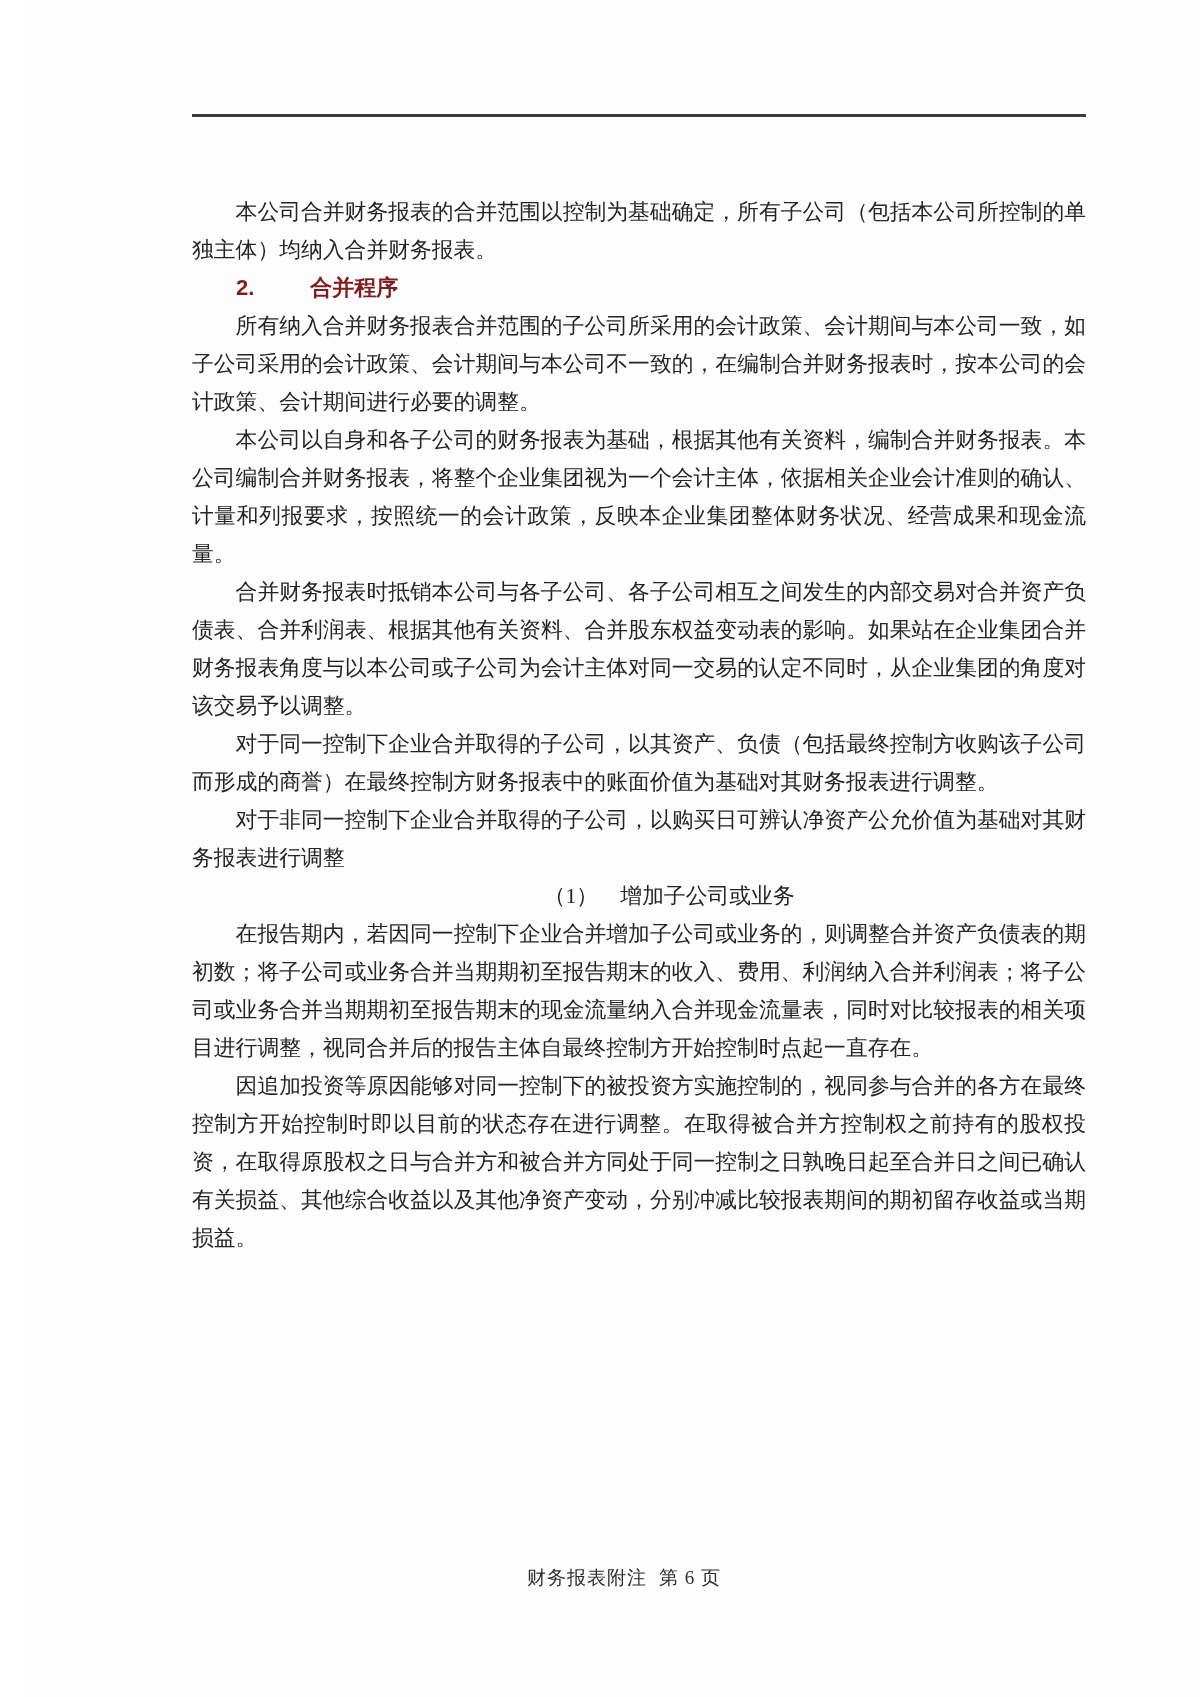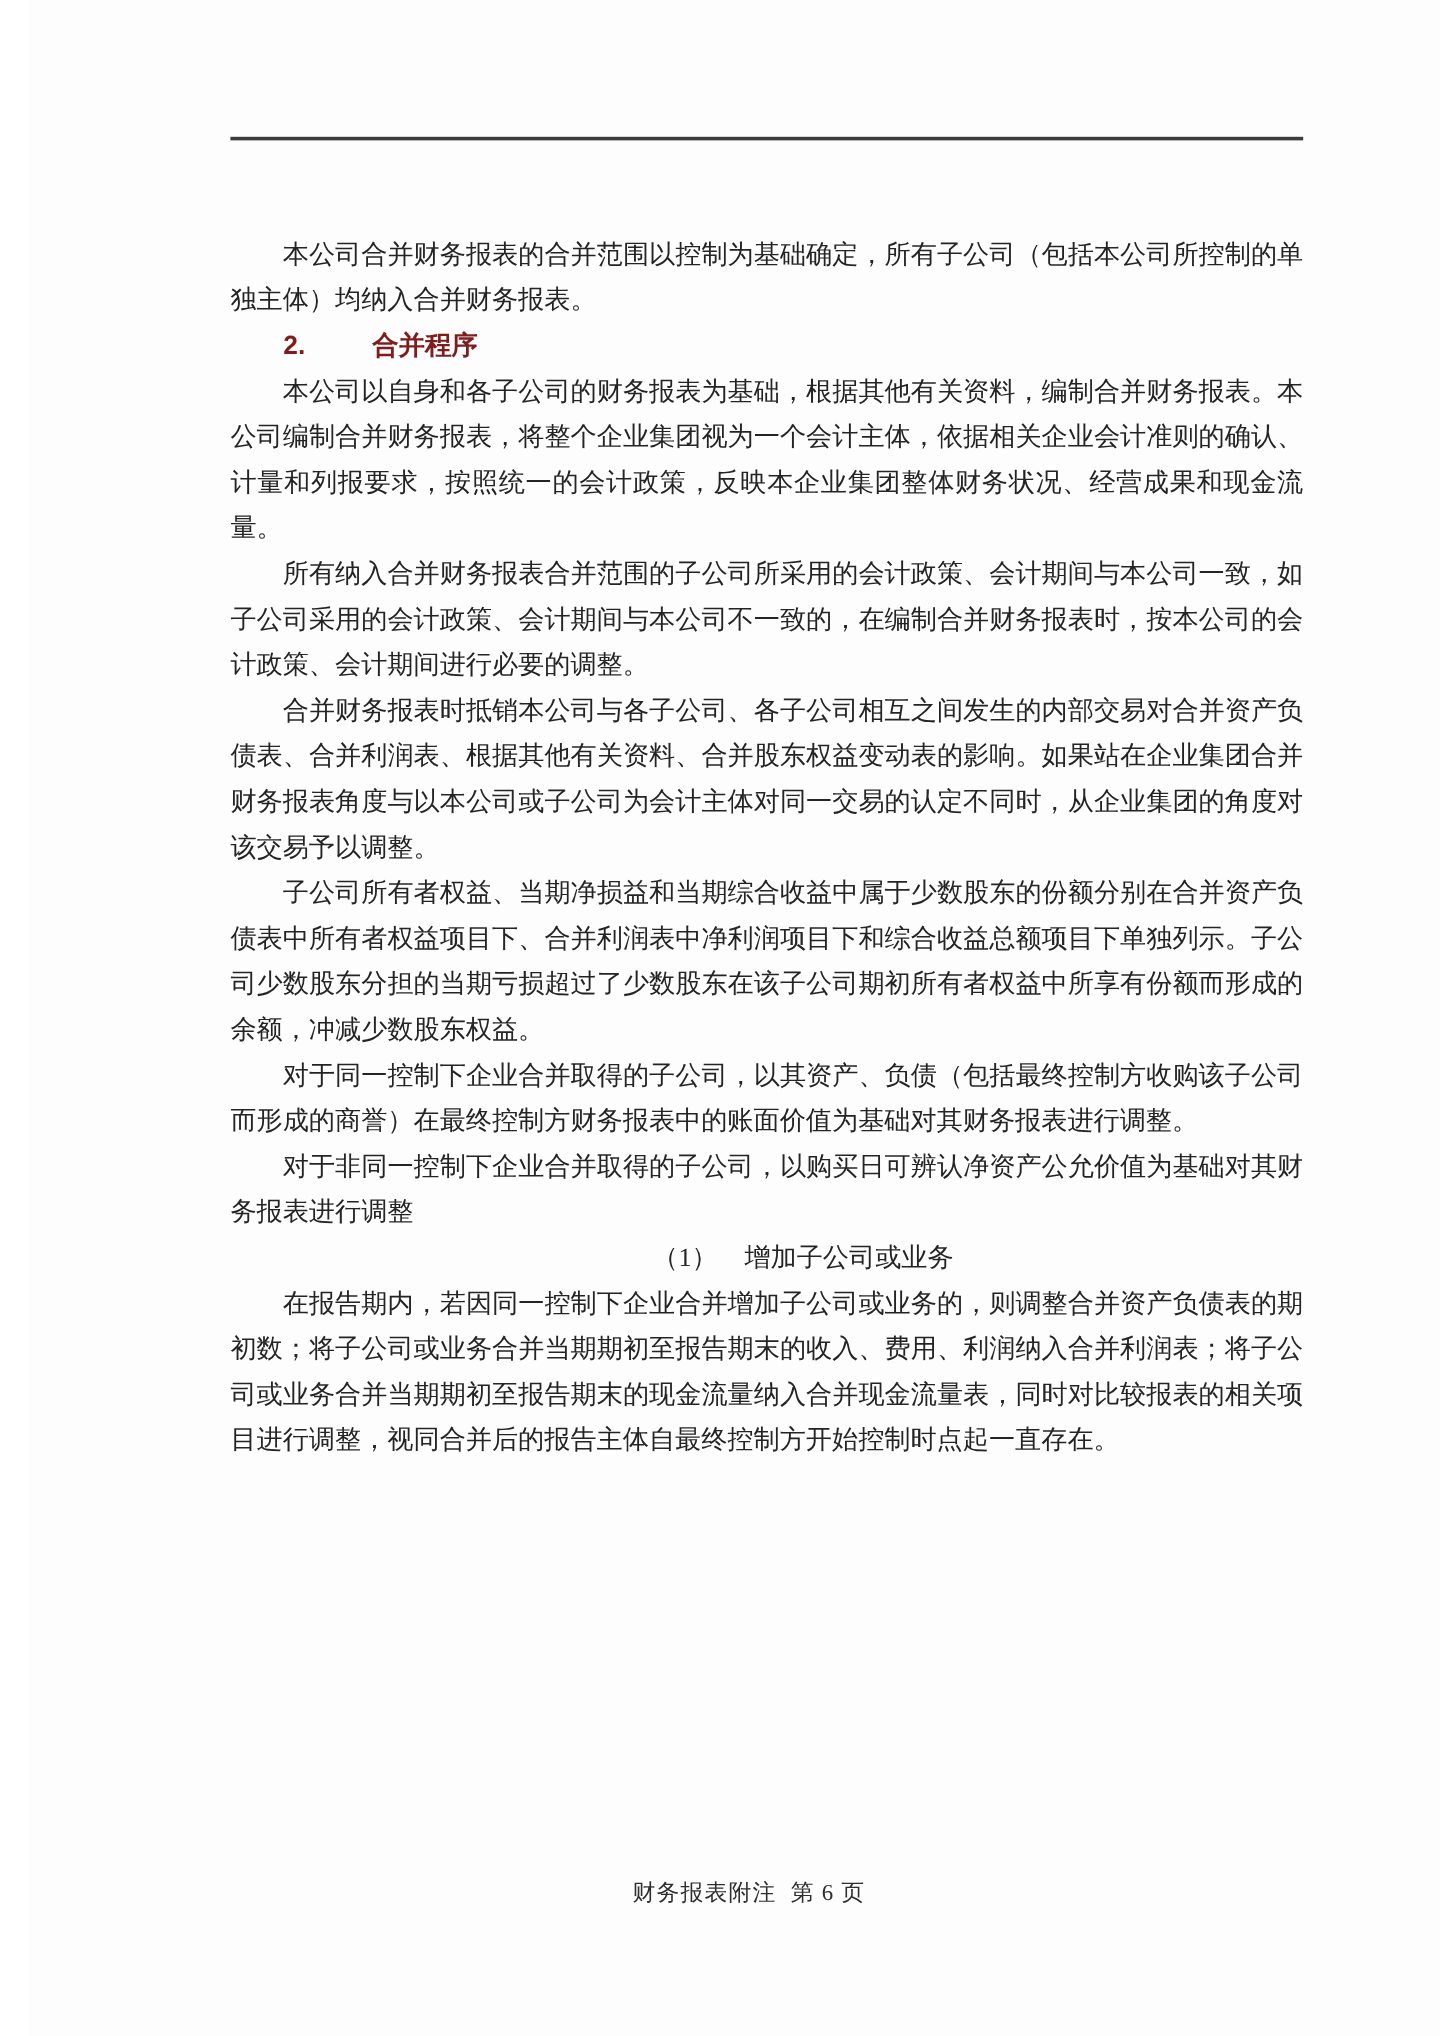--- a/index.html
+++ b/index.html
@@ -93,9 +93,9 @@
       <span class="h-title">合并程序</span>
     </h3>
 
+    <p>所有纳入合并财务报表合并范围的子公司所采用的会计政策、会计期间与本公司一致，如子公司采用的会计政策、会计期间与本公司不一致的，在编制合并财务报表时，按本公司的会计政策、会计期间进行必要的调整。</p>
+
     <p>本公司以自身和各子公司的财务报表为基础，根据其他有关资料，编制合并财务报表。本公司编制合并财务报表，将整个企业集团视为一个会计主体，依据相关企业会计准则的确认、计量和列报要求，按照统一的会计政策，反映本企业集团整体财务状况、经营成果和现金流量。</p>
-
-    <p>所有纳入合并财务报表合并范围的子公司所采用的会计政策、会计期间与本公司一致，如子公司采用的会计政策、会计期间与本公司不一致的，在编制合并财务报表时，按本公司的会计政策、会计期间进行必要的调整。</p>
 
     <p>合并财务报表时抵销本公司与各子公司、各子公司相互之间发生的内部交易对合并资产负债表、合并利润表、根据其他有关资料、合并股东权益变动表的影响。如果站在企业集团合并财务报表角度与以本公司或子公司为会计主体对同一交易的认定不同时，从企业集团的角度对该交易予以调整。</p>
 

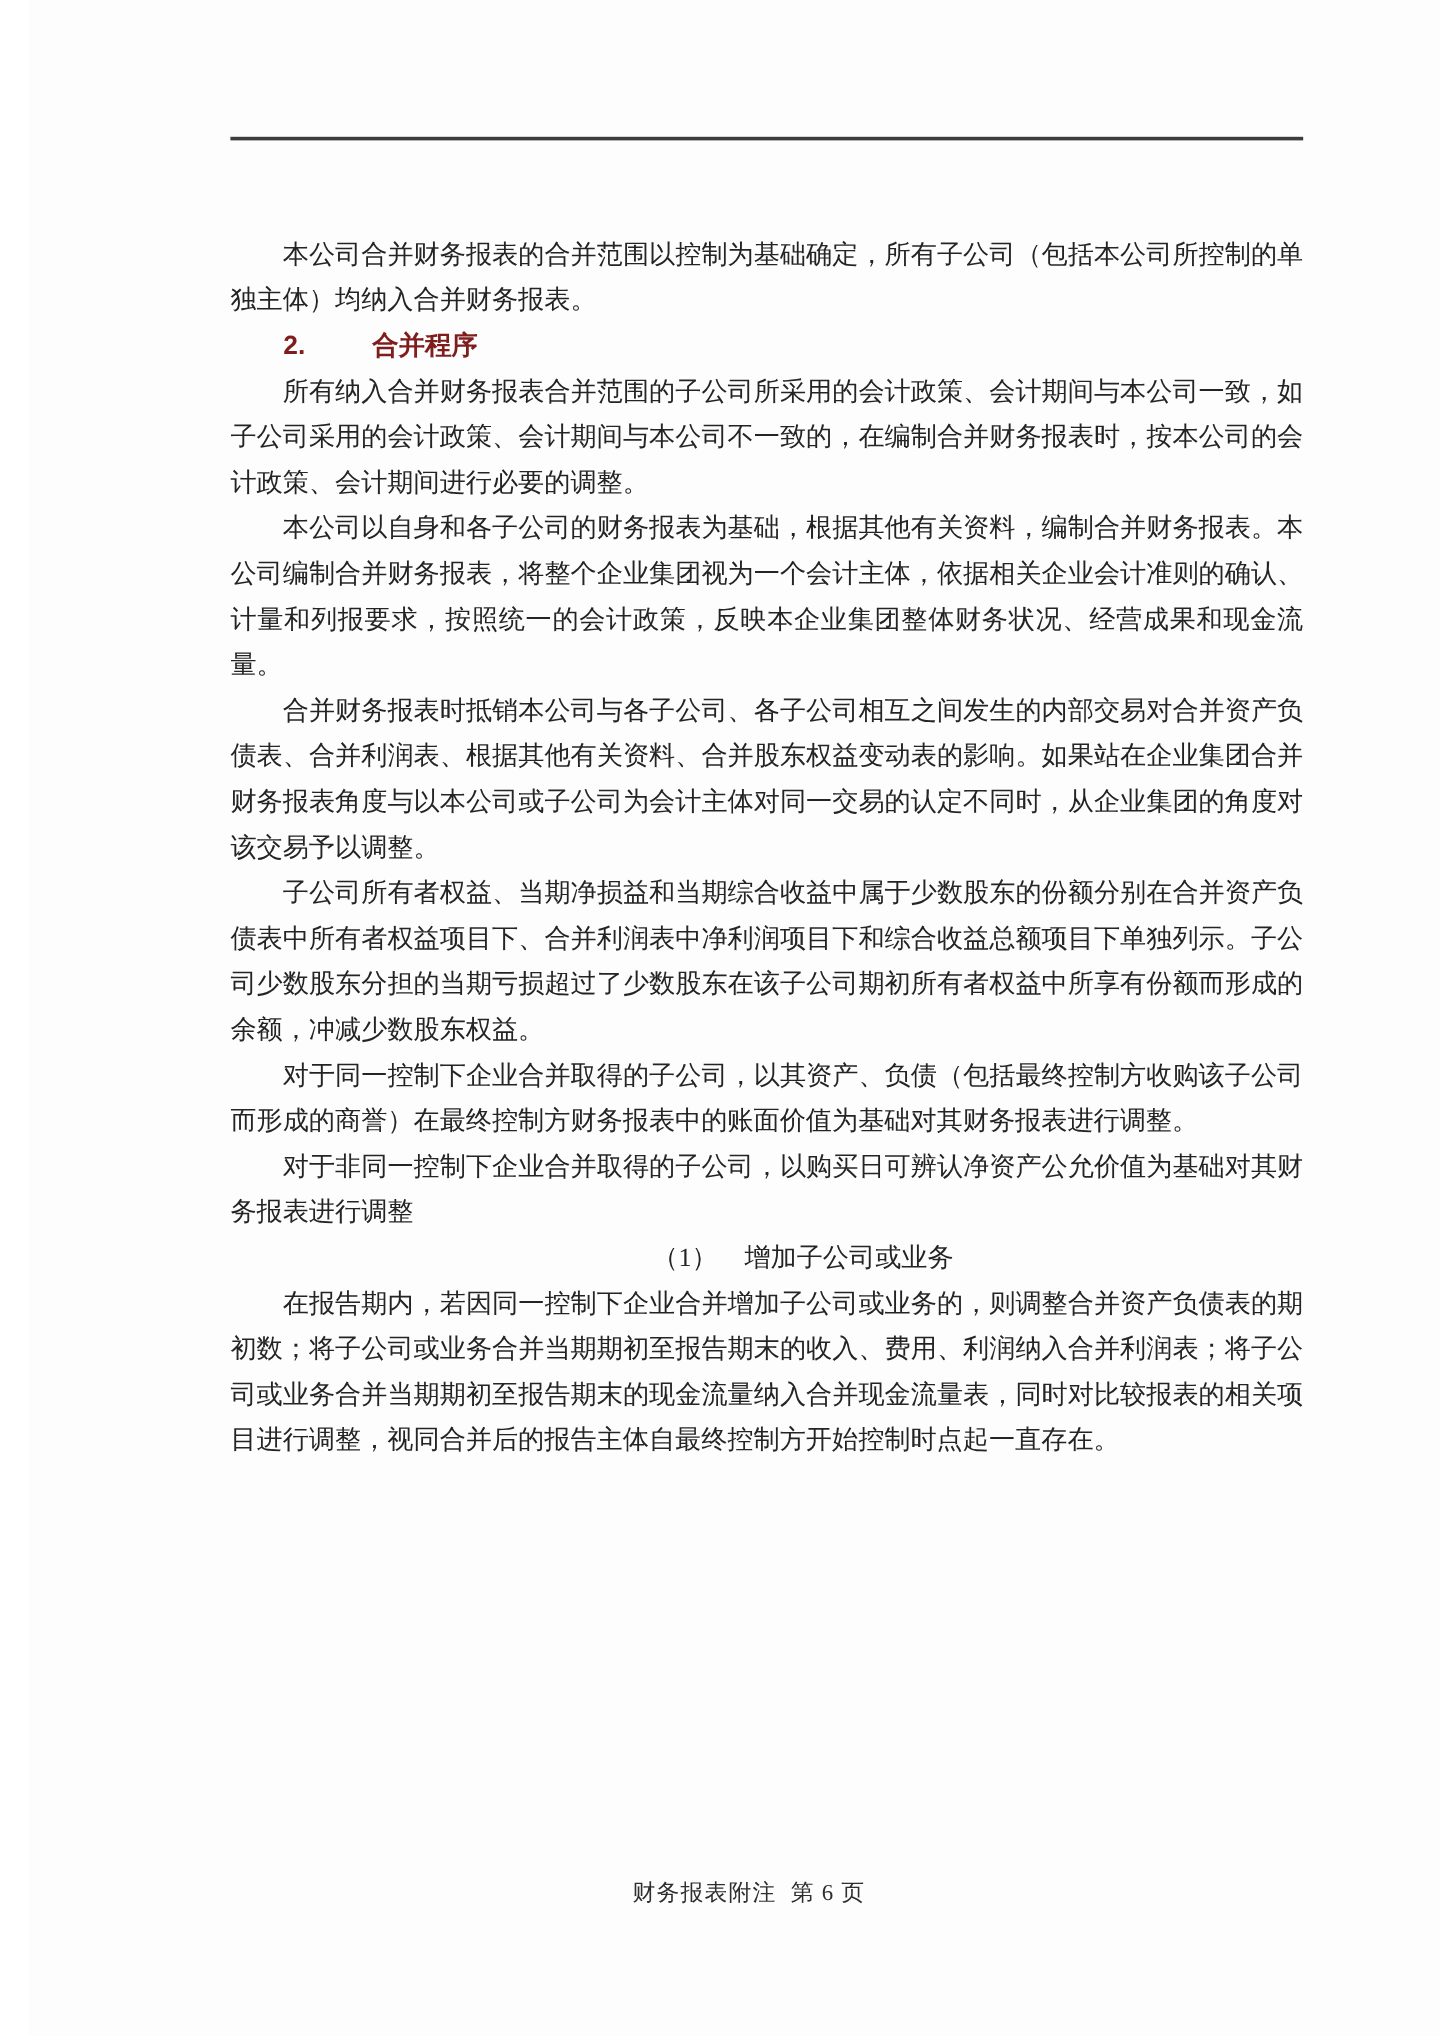--- a/index.html
+++ b/index.html
@@ -99,7 +99,6 @@
 
     <p>合并财务报表时抵销本公司与各子公司、各子公司相互之间发生的内部交易对合并资产负债表、合并利润表、根据其他有关资料、合并股东权益变动表的影响。如果站在企业集团合并财务报表角度与以本公司或子公司为会计主体对同一交易的认定不同时，从企业集团的角度对该交易予以调整。</p>
 
-    <p>子公司所有者权益、当期净损益和当期综合收益中属于少数股东的份额分别在合并资产负债表中所有者权益项目下、合并利润表中净利润项目下和综合收益总额项目下单独列示。子公司少数股东分担的当期亏损超过了少数股东在该子公司期初所有者权益中所享有份额而形成的余额，冲减少数股东权益。</p>
 
     <p>对于同一控制下企业合并取得的子公司，以其资产、负债（包括最终控制方收购该子公司而形成的商誉）在最终控制方财务报表中的账面价值为基础对其财务报表进行调整。</p>
 

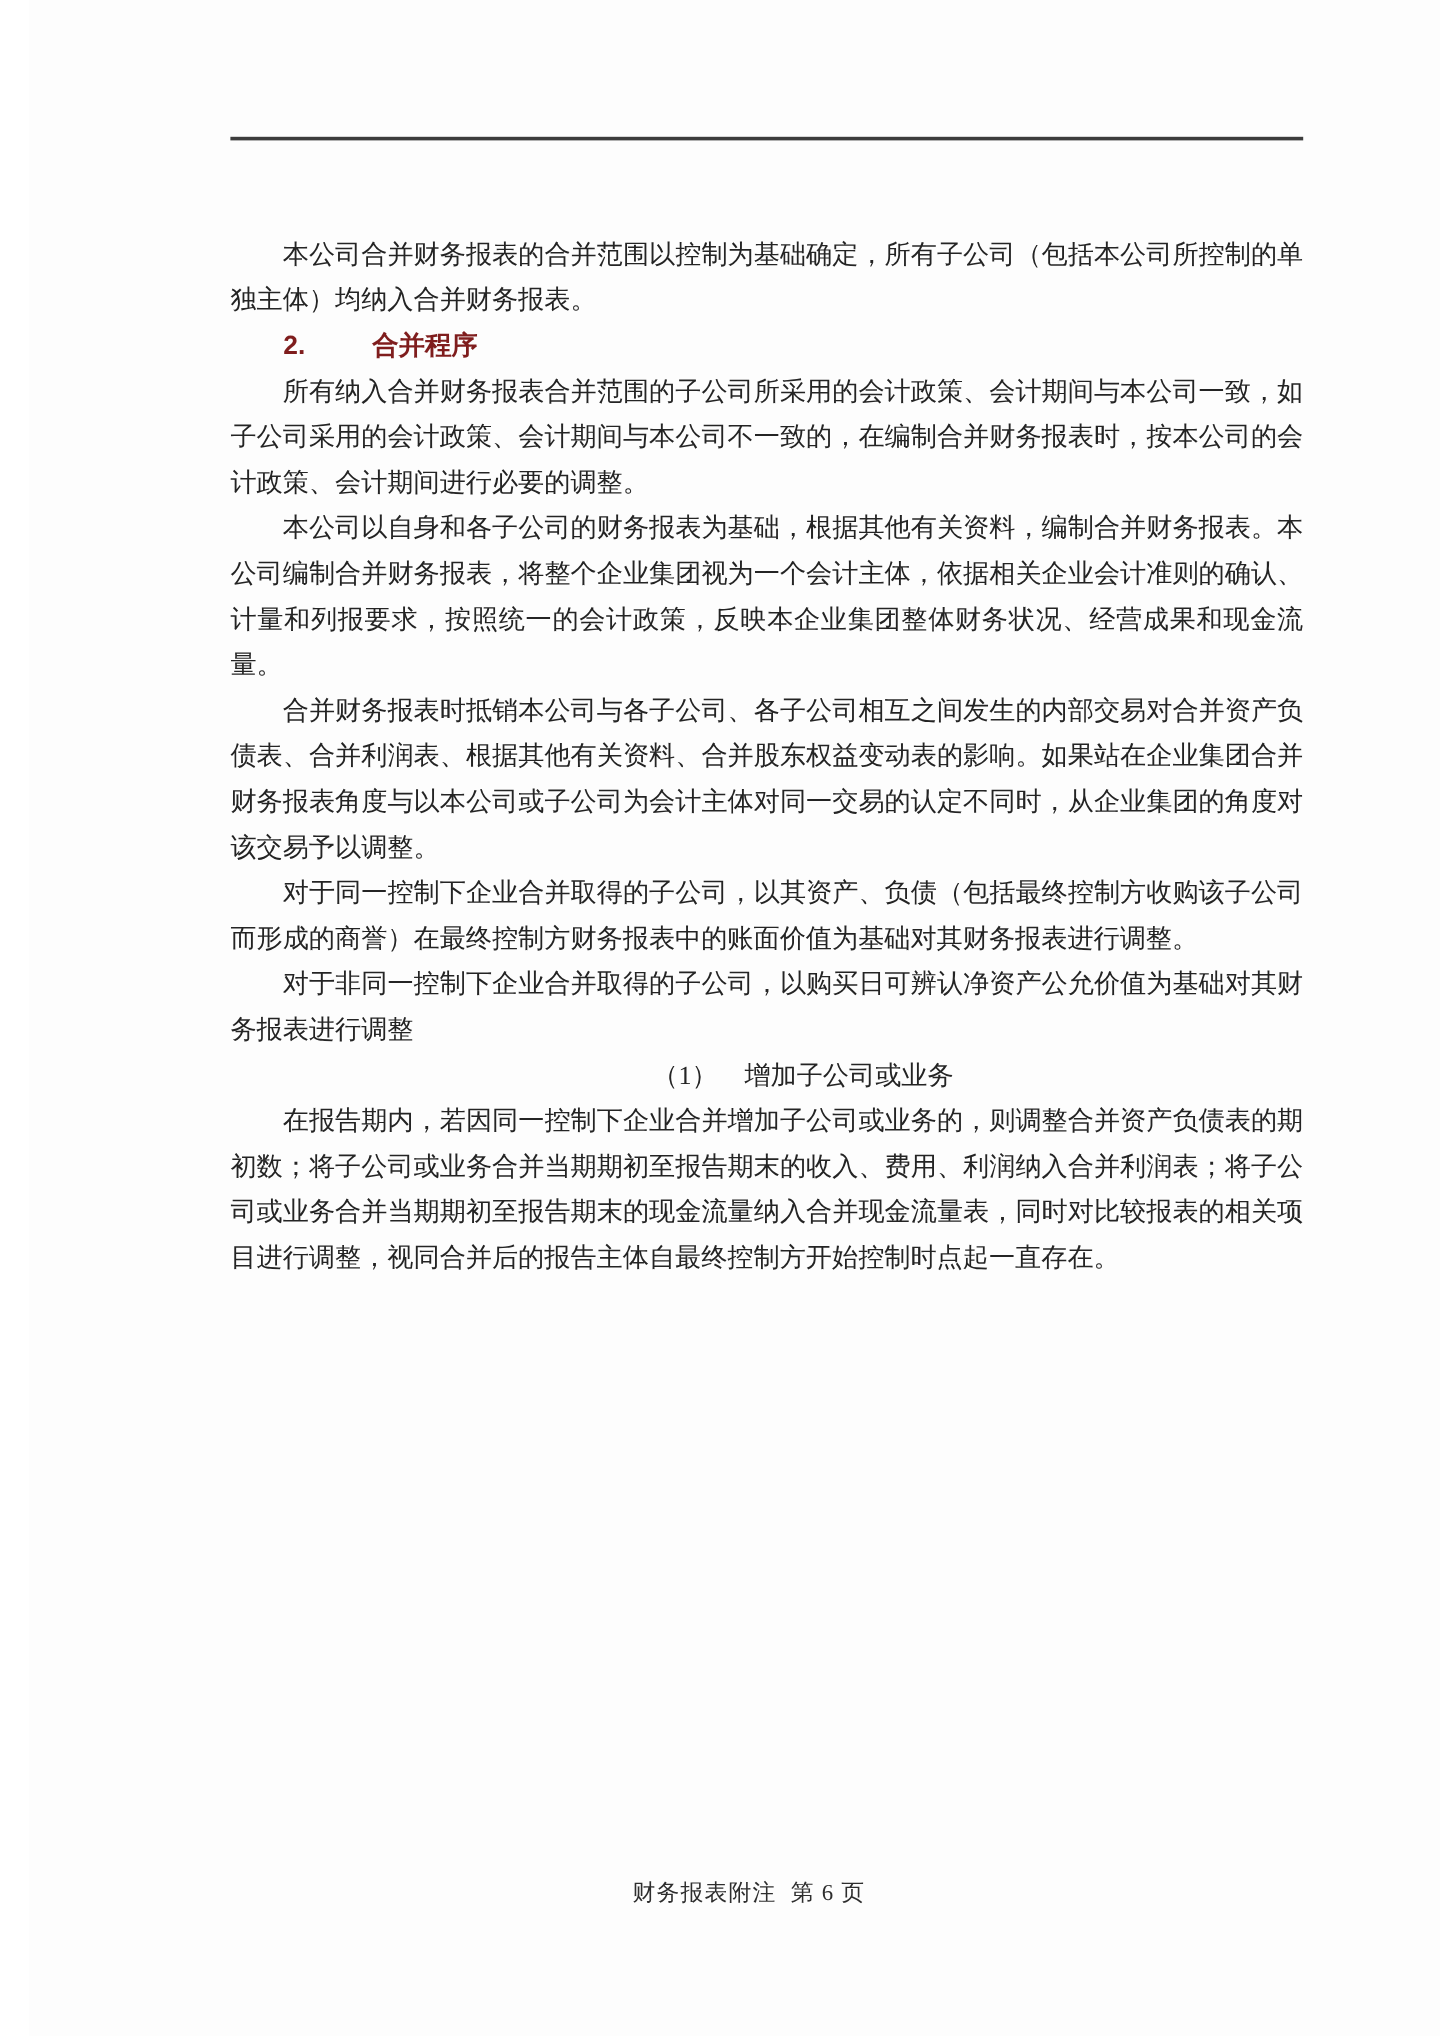--- a/index.html
+++ b/index.html
@@ -111,6 +111,7 @@
 
     <p>在报告期内，若因同一控制下企业合并增加子公司或业务的，则调整合并资产负债表的期初数；将子公司或业务合并当期期初至报告期末的收入、费用、利润纳入合并利润表；将子公司或业务合并当期期初至报告期末的现金流量纳入合并现金流量表，同时对比较报表的相关项目进行调整，视同合并后的报告主体自最终控制方开始控制时点起一直存在。</p>
 
+    <p>因追加投资等原因能够对同一控制下的被投资方实施控制的，视同参与合并的各方在最终控制方开始控制时即以目前的状态存在进行调整。在取得被合并方控制权之前持有的股权投资，在取得原股权之日与合并方和被合并方同处于同一控制之日孰晚日起至合并日之间已确认有关损益、其他综合收益以及其他净资产变动，分别冲减比较报表期间的期初留存收益或当期损益。</p>
 
   </div>
 

